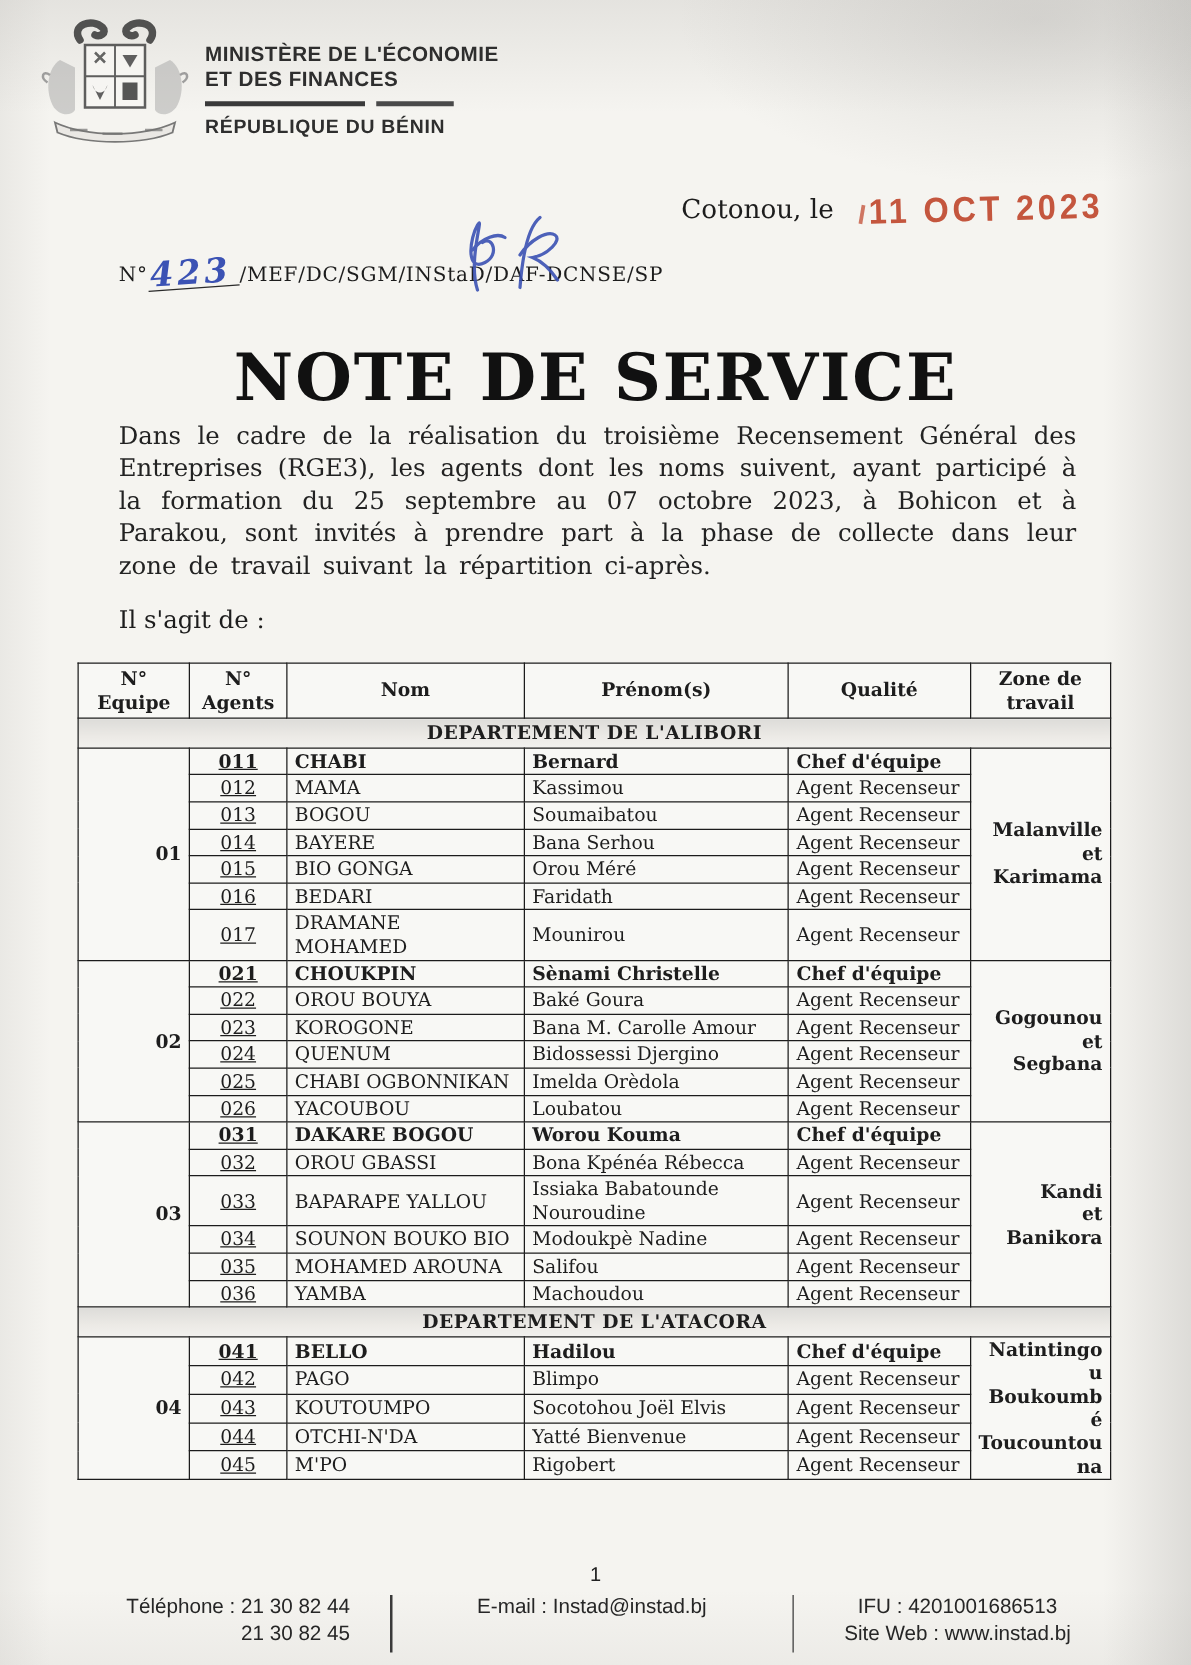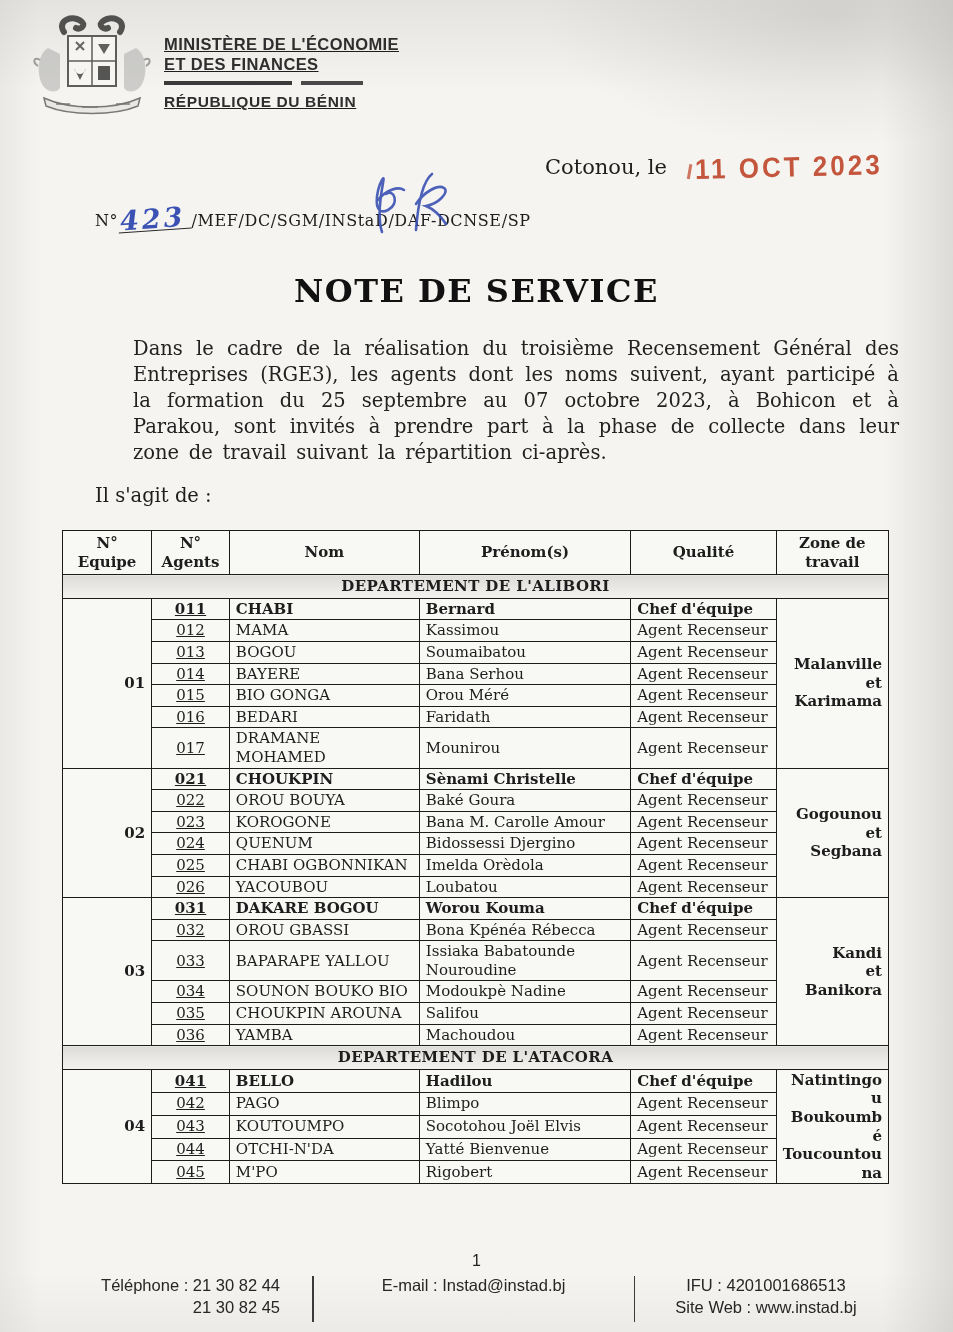--- a/index.html
+++ b/index.html
@@ -25,7 +25,7 @@
   }
   
   .coat{position:absolute;left:26px;top:10px;width:132px;height:110px;opacity:.8;filter:blur(.3px);}
-  .ministry{position:absolute;left:164px;top:34px;font-family:"Liberation Sans",sans-serif;text-decoration:underline;}
+  .ministry{position:absolute;left:164px;top:34px;font-family:"Liberation Sans",sans-serif;}
   .ministry .l1{font-size:16.5px;font-weight:bold;letter-spacing:.4px;color:#2e2e2e;line-height:1.22;}
   .ministry .rule{display:flex;gap:9px;margin:7px 0 8px 0;}
   .ministry .rule i{display:block;height:4px;background:#3a3a3a;}

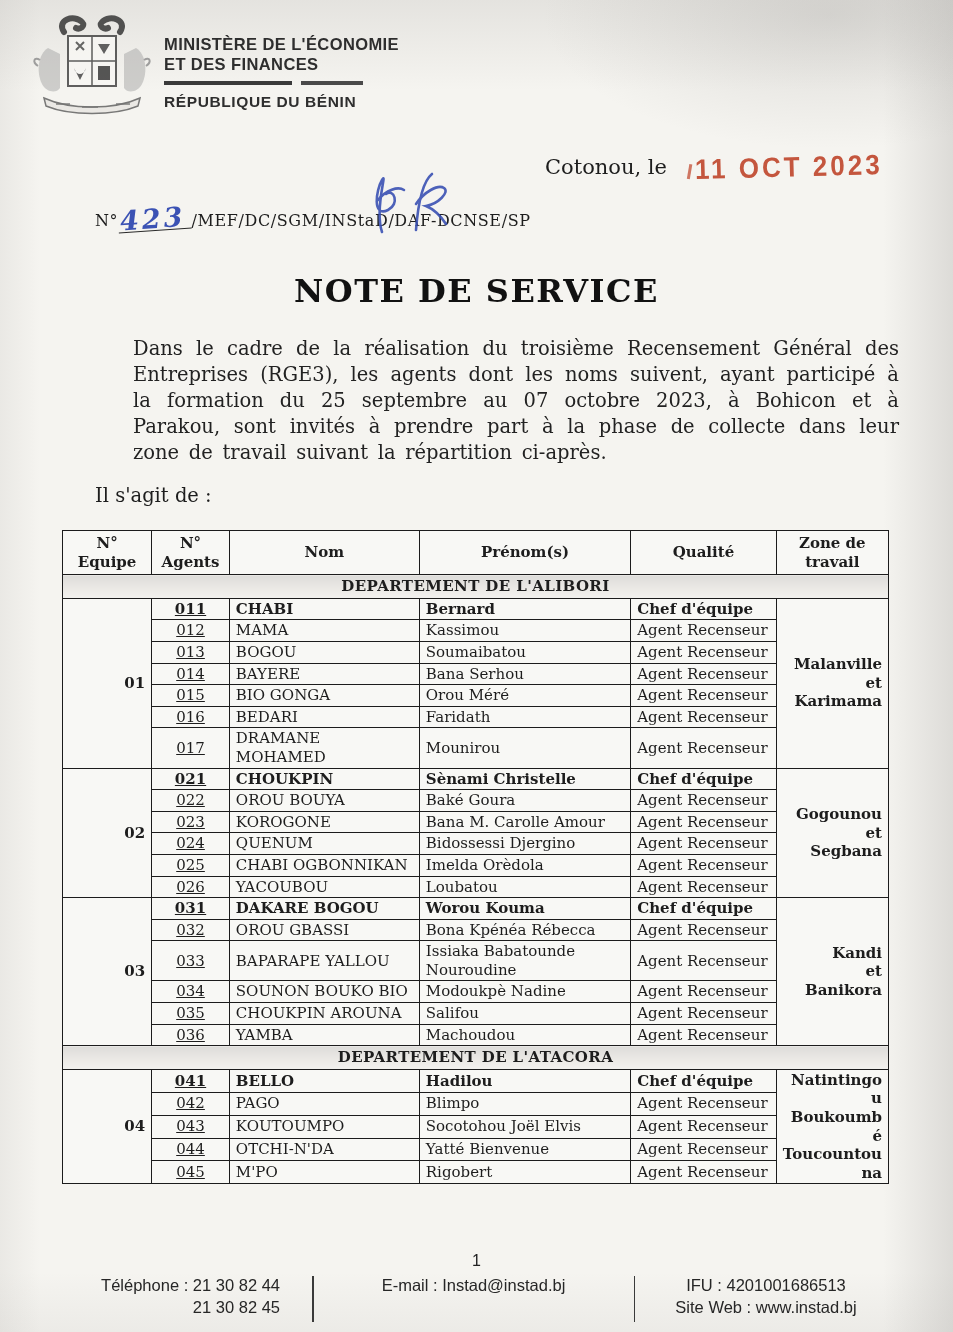--- a/index.html
+++ b/index.html
@@ -54,7 +54,7 @@
   
   .title{
     position:absolute;left:0;top:272px;width:100%;text-align:center;
-    font-size:32px;font-weight:bold;letter-spacing:1.5px;color:#111;
+    font-size:52px;font-weight:bold;letter-spacing:1.5px;color:#111;
   }
   .bodypar{
     position:absolute;left:95px;top:336px;width:766px;

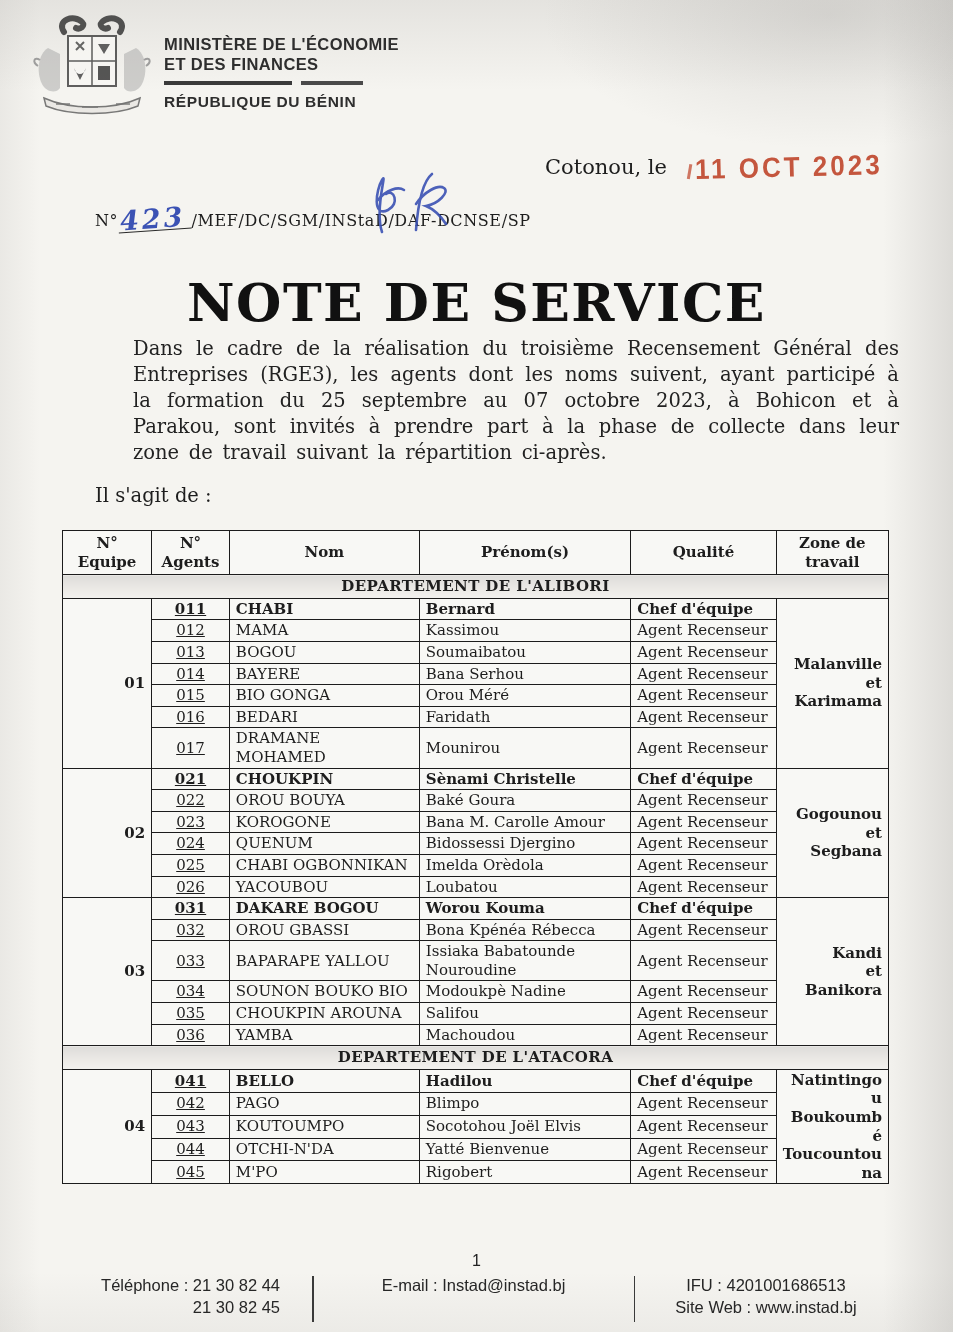--- a/index.html
+++ b/index.html
@@ -58,7 +58,7 @@
   }
   .bodypar{
     position:absolute;left:95px;top:336px;width:766px;
-    font-size:19.5px;line-height:1.33;text-align:justify;word-spacing:3.5px;color:#222;margin-left:38px;
+    font-size:19.5px;line-height:1.33;text-align:justify;word-spacing:3.5px;color:#222;
   }
   .intro{position:absolute;left:95px;top:484px;font-size:19.5px;}
   

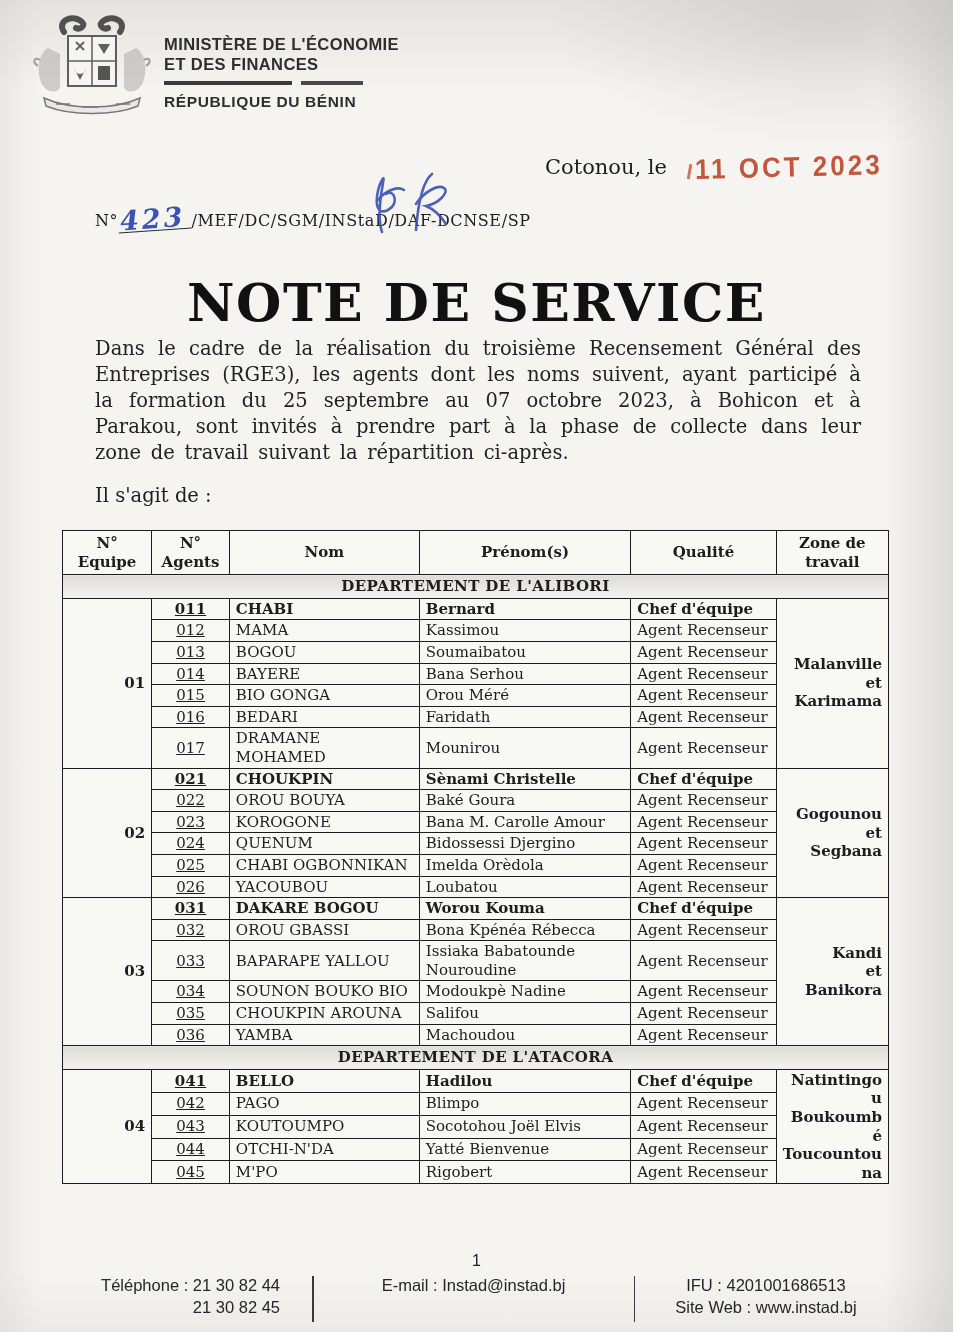--- a/index.html
+++ b/index.html
@@ -300,7 +300,7 @@
           </tr>
           <tr>
             <td class="agent-no">035</td>
-            <td class="agent-nom">CHOUKPIN AROUNA</td>
+            <td class="agent-nom">MOHAMED AROUNA</td>
             <td class="agent-prenom">Salifou</td>
             <td class="agent-qualite">Agent Recenseur</td>
           </tr>

